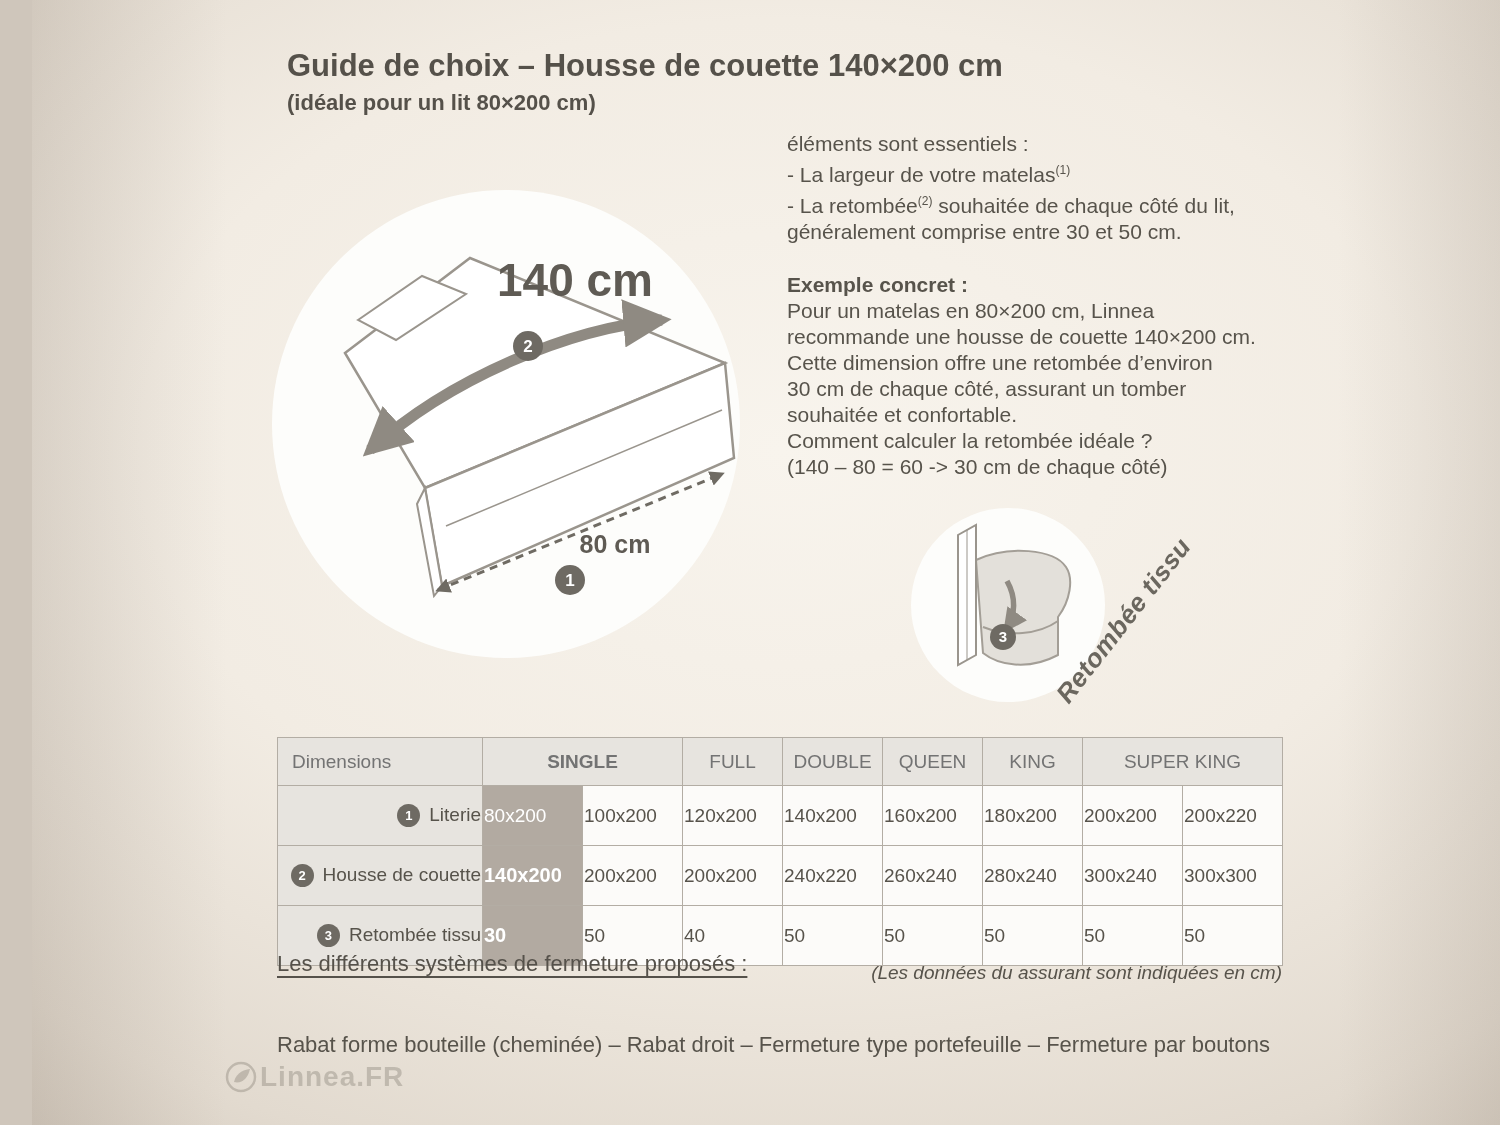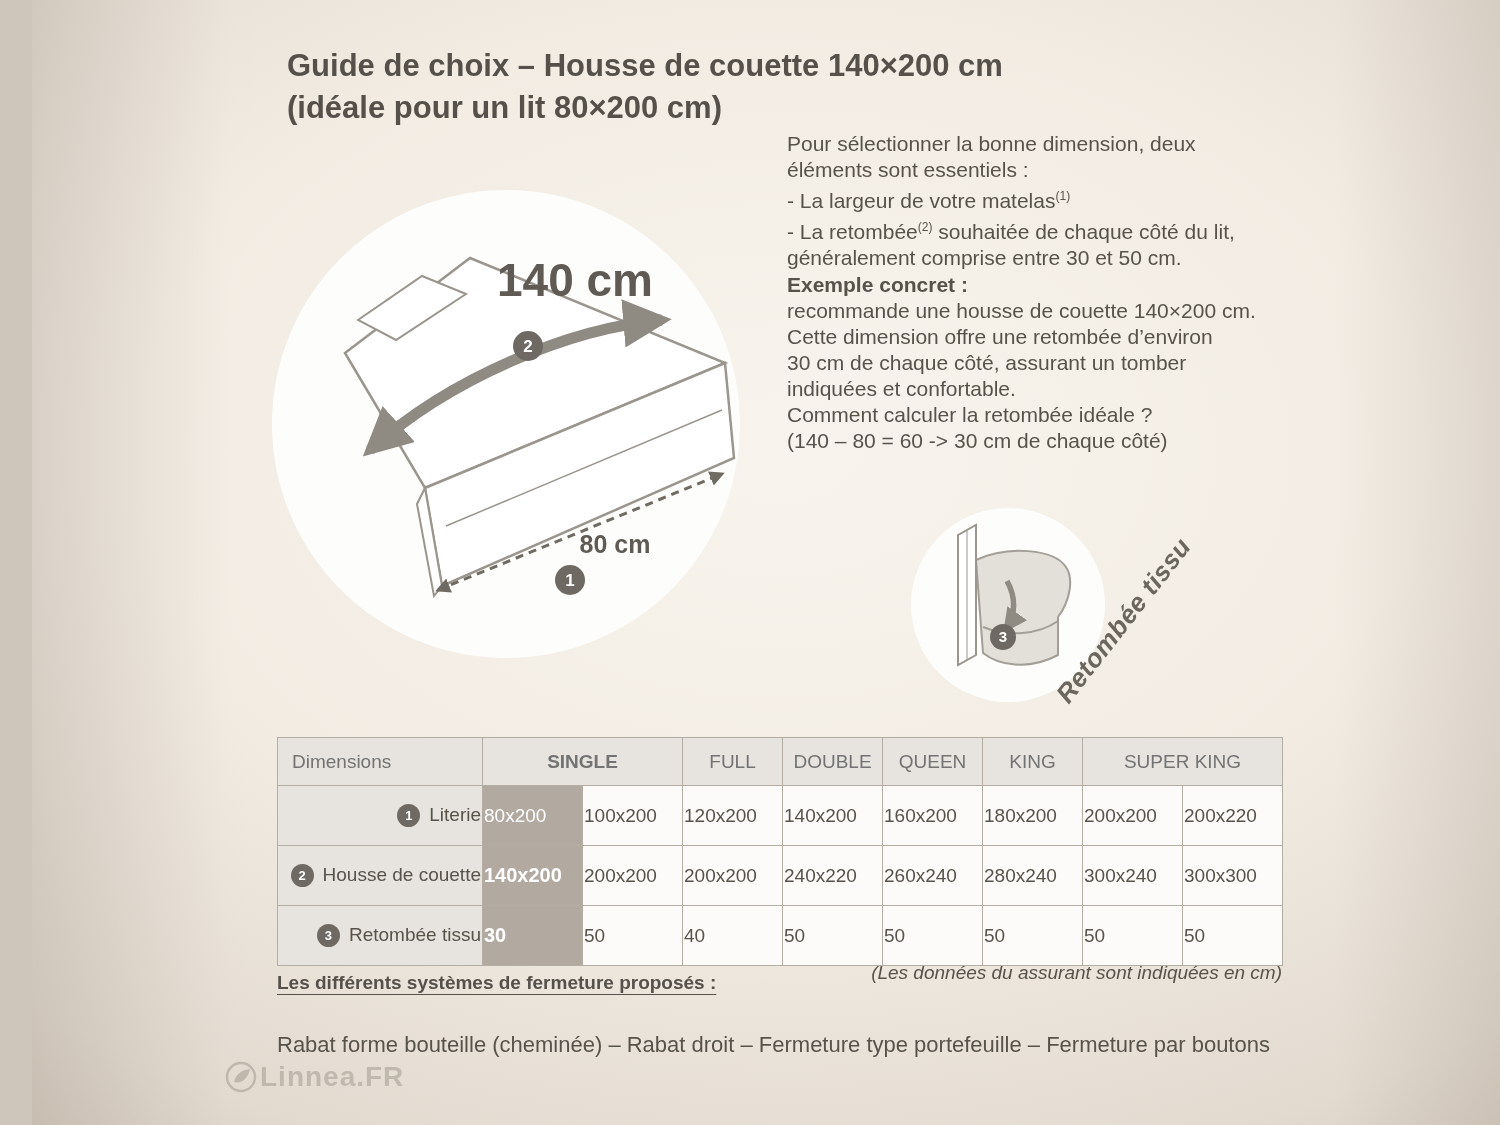--- a/index.html
+++ b/index.html
@@ -13,7 +13,7 @@
     margin-left:32px;
   }
   .page-title{position:absolute;left:255px;top:48px;font-size:31px;font-weight:bold;color:#55514a;}
-  .page-subtitle{position:absolute;left:255px;top:90px;font-size:31px;font-weight:bold;color:#55514a;}
+  .page-subtitle{position:absolute;left:255px;top:90px;font-size:22px;font-weight:bold;color:#55514a;}
 
   .intro{position:absolute;left:755px;top:131px;width:530px;font-size:21px;line-height:26px;color:#57534b;}
   .intro sup{font-size:12px;}

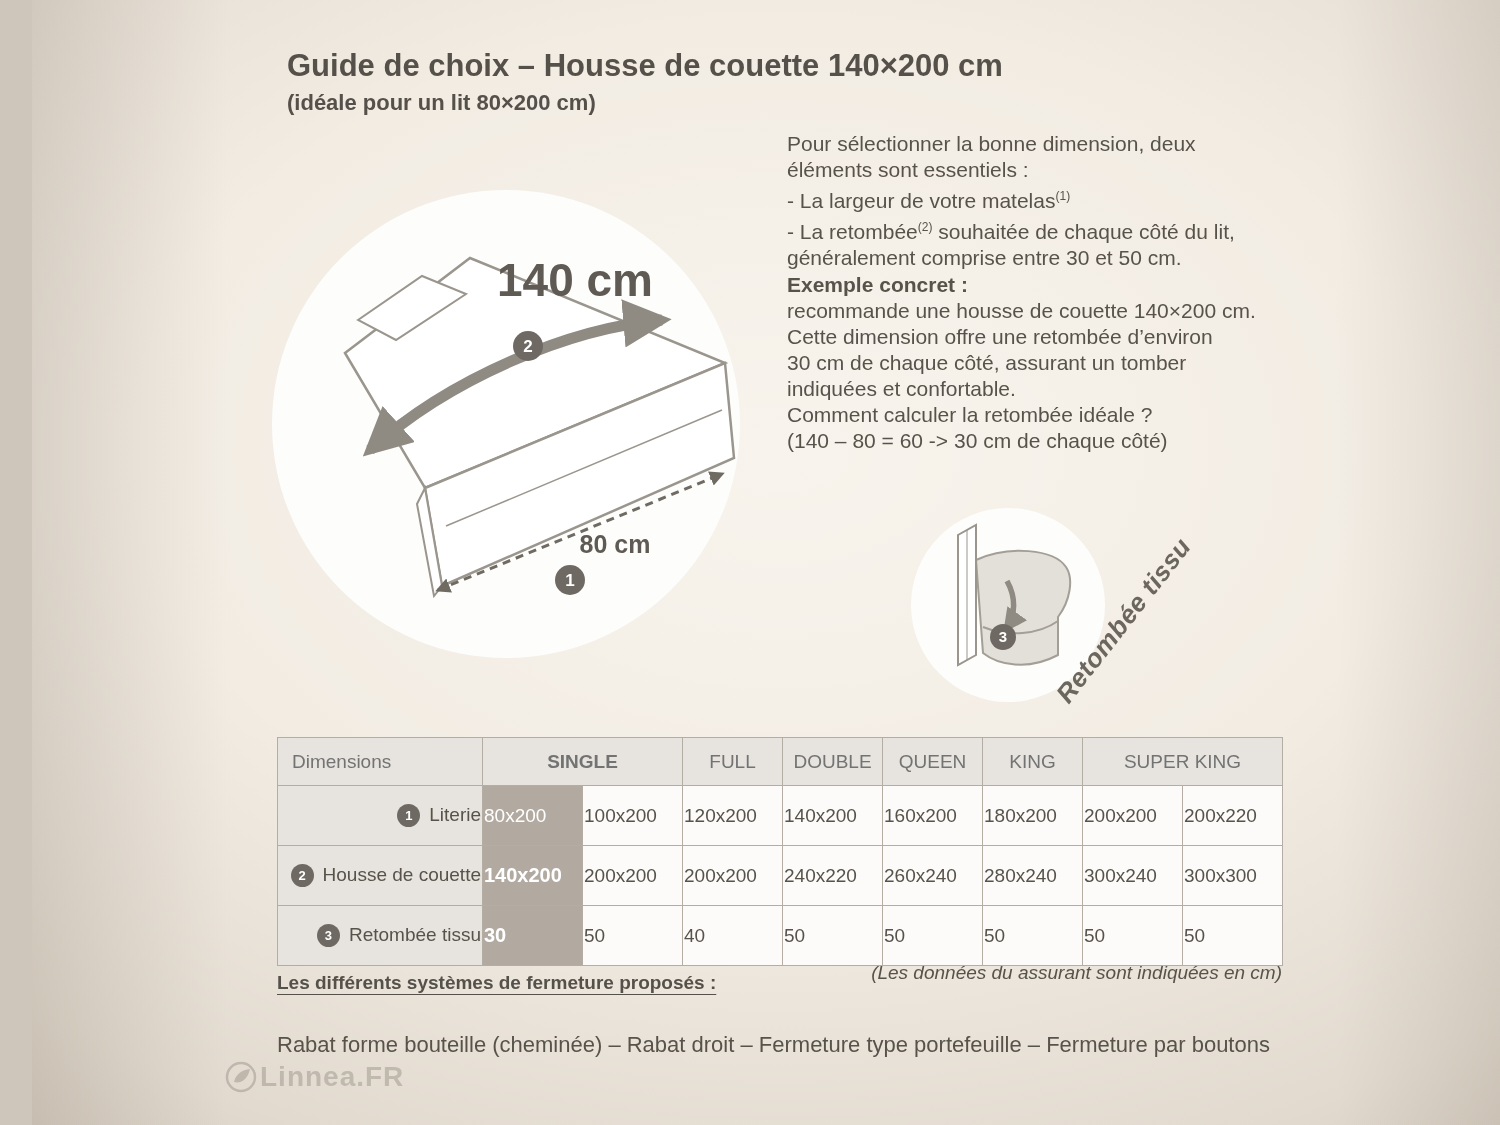--- a/index.html
+++ b/index.html
@@ -58,7 +58,6 @@
   <div class="page-subtitle">(idéale pour un lit 80×200 cm)</div>
 
   <div class="intro">
-    <div>Pour sélectionner la bonne dimension, deux</div>
     <div>éléments sont essentiels :</div>
     <div><span>- La largeur de votre matelas</span><sup>(1)</sup></div>
     <div><span>- La retombée</span><sup>(2)</sup><span> souhaitée de chaque côté du lit,</span></div>

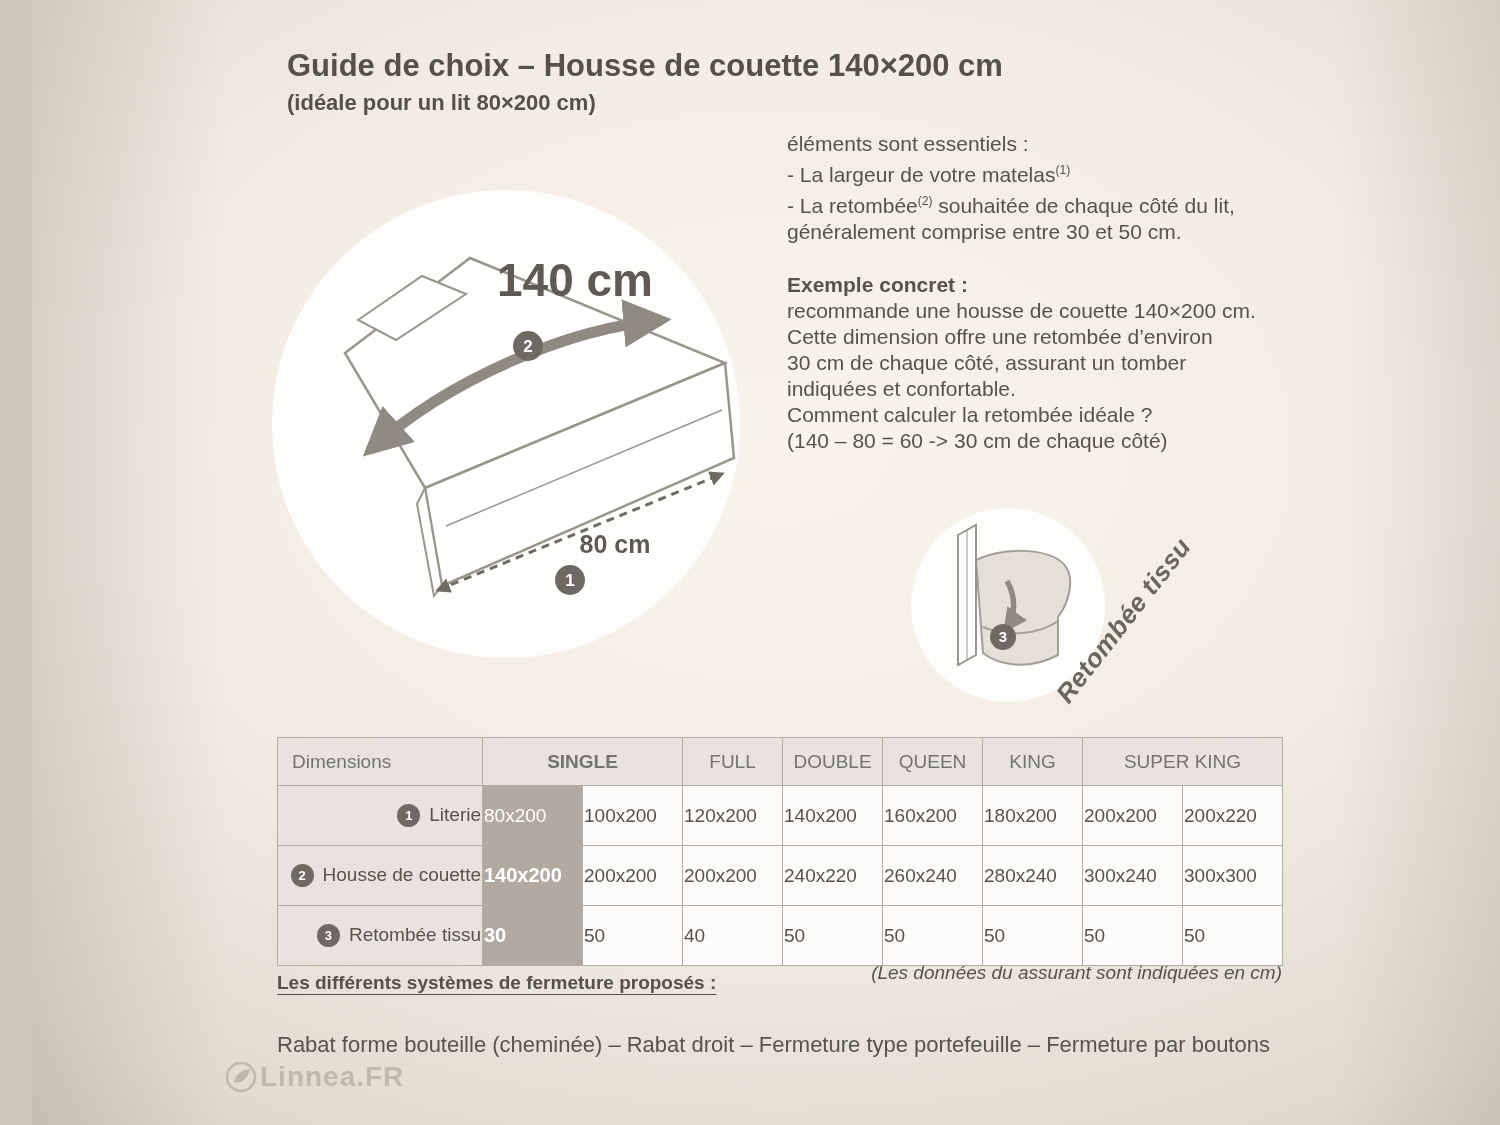--- a/index.html
+++ b/index.html
@@ -66,6 +66,7 @@
 
   <div class="example">
     <div class="ex-heading">Exemple concret :</div>
+    <div>Pour un matelas en 80×200 cm, Linnea</div>
     <div>recommande une housse de couette 140×200 cm.</div>
     <div>Cette dimension offre une retombée d’environ</div>
     <div>30 cm de chaque côté, assurant un tomber</div>

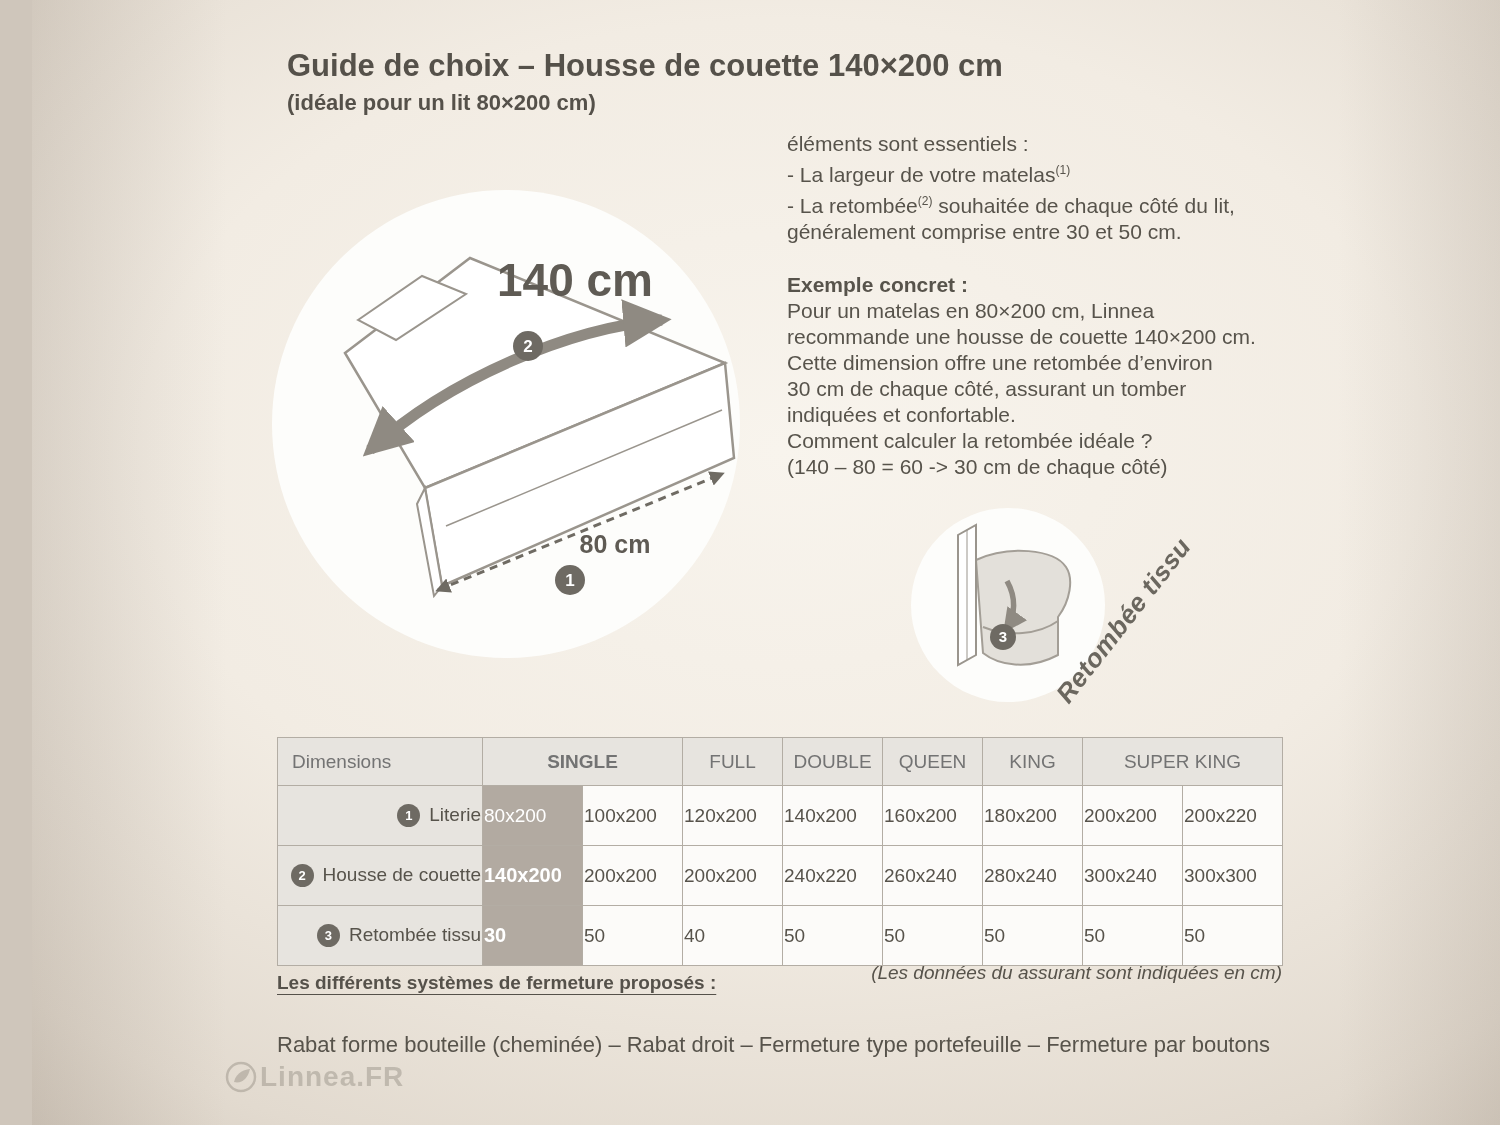--- a/index.html
+++ b/index.html
@@ -70,7 +70,7 @@
     <div>recommande une housse de couette 140×200 cm.</div>
     <div>Cette dimension offre une retombée d’environ</div>
     <div>30 cm de chaque côté, assurant un tomber</div>
-    <div>indiquées et confortable.</div>
+    <div>souhaitée et confortable.</div>
     <div>Comment calculer la retombée idéale ?</div>
     <div>(140 – 80 = 60  -&gt; 30 cm de chaque côté)</div>
   </div>

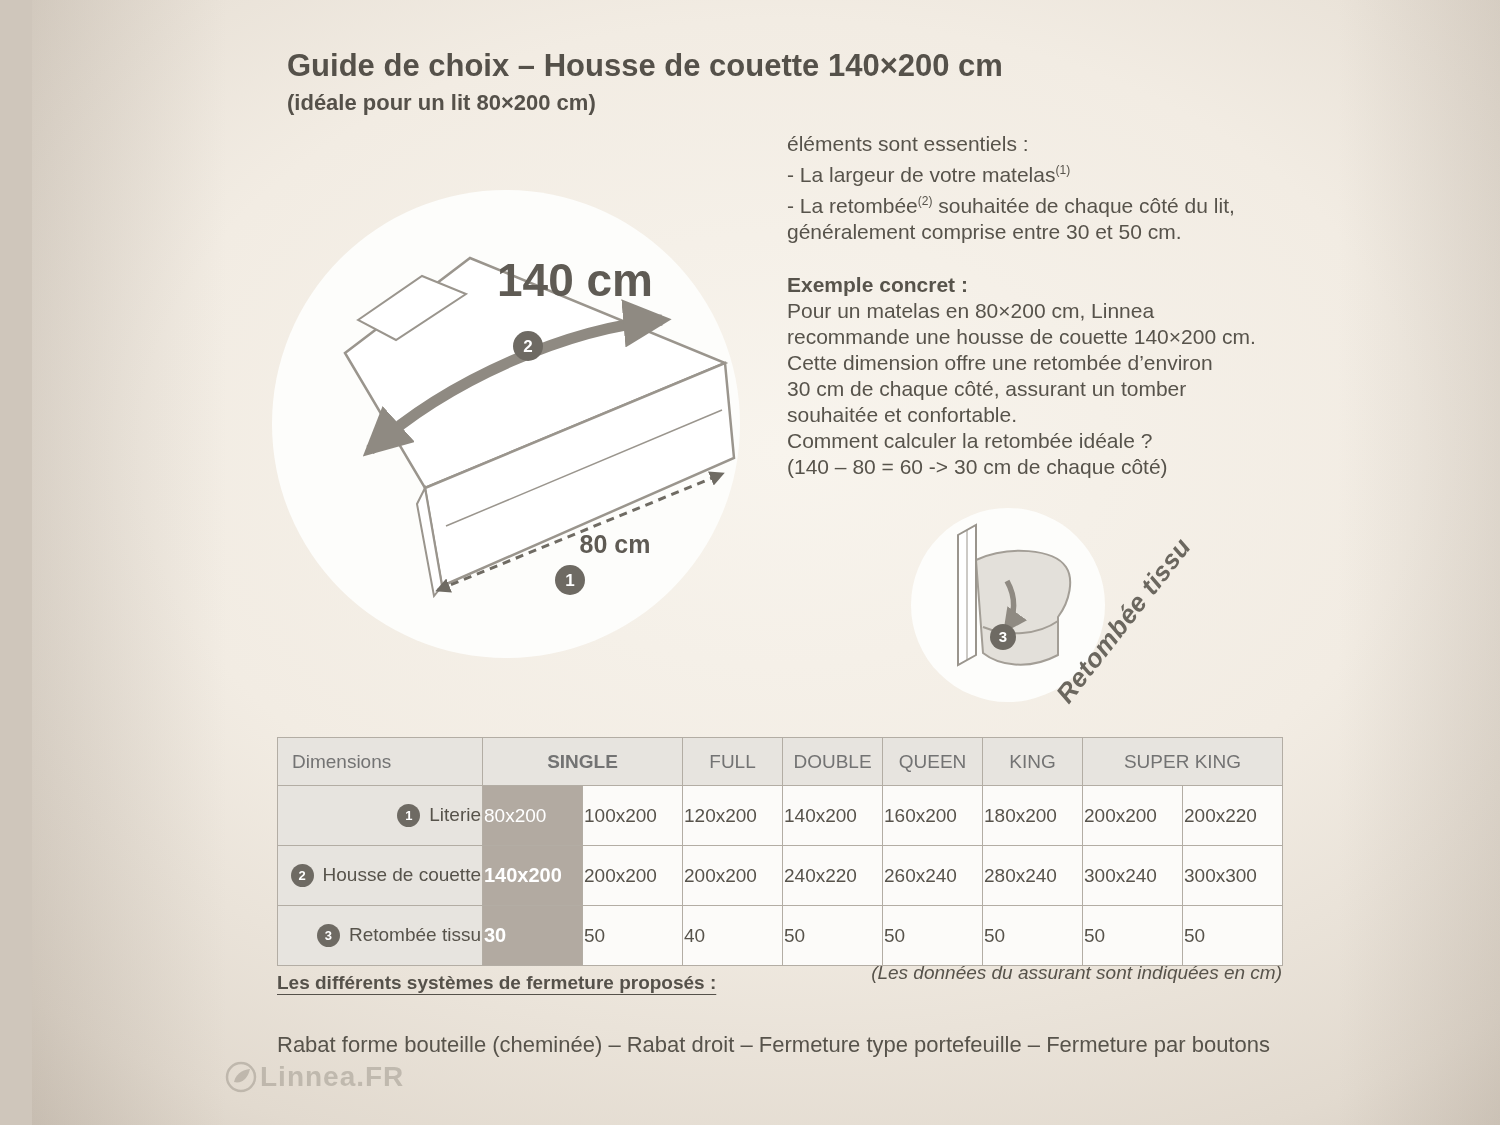--- a/index.html
+++ b/index.html
@@ -44,7 +44,7 @@
     font-size:13px;font-weight:bold;margin-right:9px;vertical-align:middle;
   }
   .table-note{position:absolute;left:245px;top:962px;width:1005px;text-align:right;font-style:italic;font-size:19px;color:#57534b;}
-  .closures-heading{position:absolute;left:245px;top:972px;font-size:19px;font-weight:bold;text-decoration:underline;text-underline-offset:5px;color:#55514a;}
+  .closures-heading{position:absolute;left:245px;top:951px;font-size:22px;font-weight:normal;text-decoration:underline;text-underline-offset:5px;color:#55514a;}
   .closures-text{position:absolute;left:245px;top:1032px;font-size:22px;color:#57534b;}
 
   .watermark{position:absolute;left:192px;top:1060px;display:flex;align-items:center;gap:2px;opacity:.42;color:#8e887d;font-size:28px;font-weight:bold;letter-spacing:1px;}

